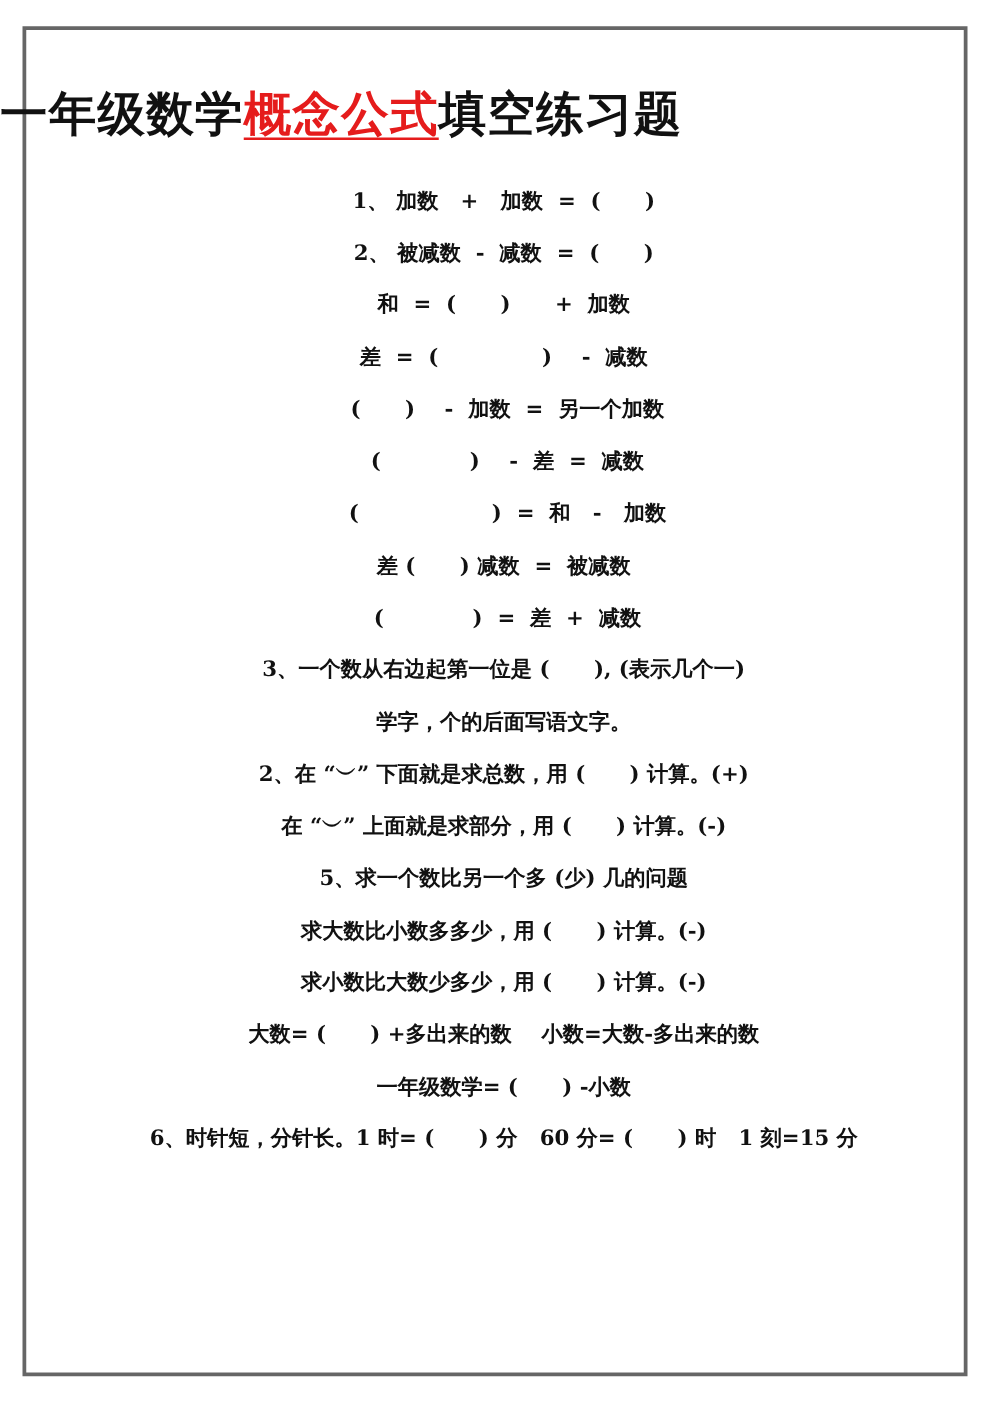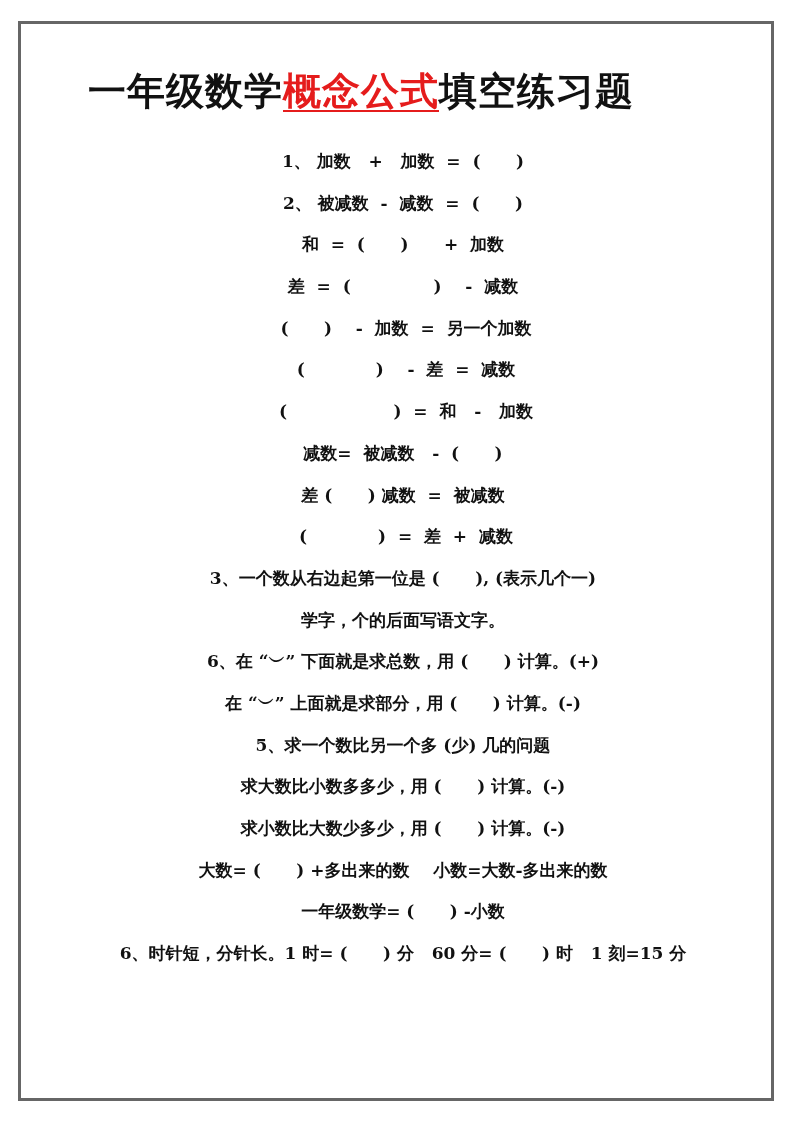--- a/index.html
+++ b/index.html
@@ -29,7 +29,7 @@
       top: 66px;
       left: 0;
       width: 634px;
-      text-align: right;
+      text-align: left;
       font-family: "DejaVu Sans", "Liberation Sans", sans-serif;
       font-weight: bold;
       font-size: 38px;

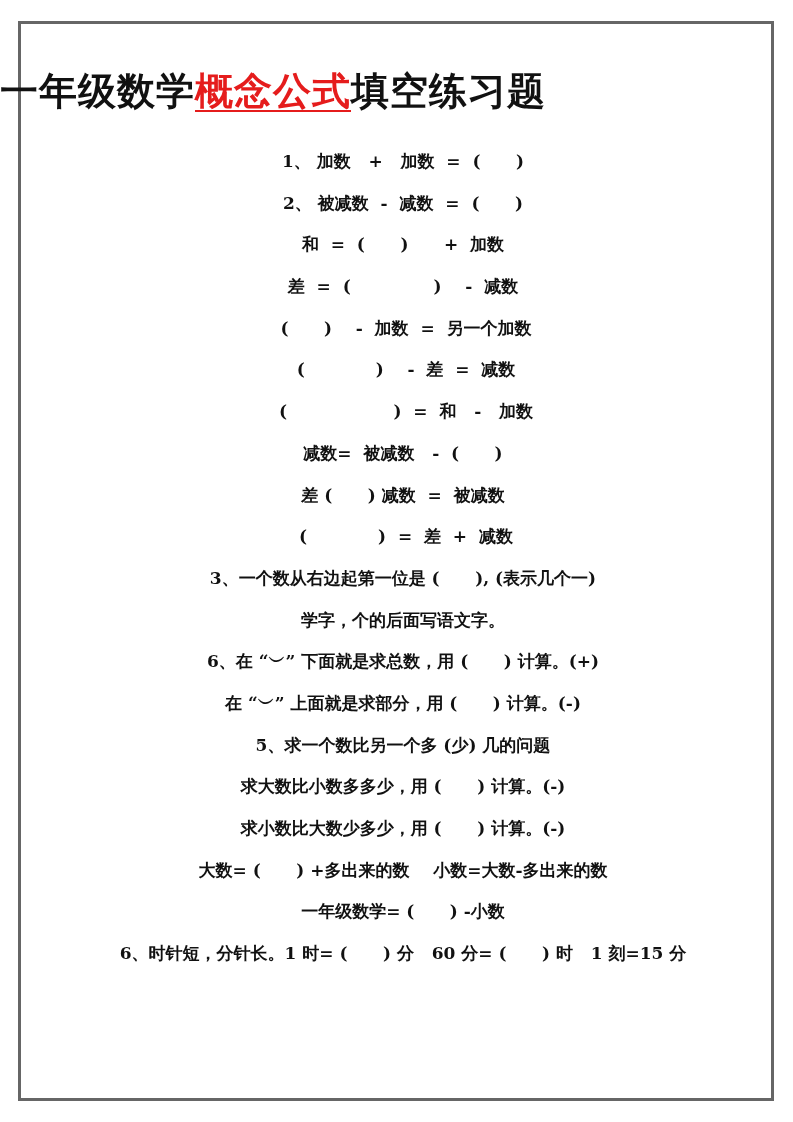--- a/index.html
+++ b/index.html
@@ -73,7 +73,6 @@
   <div class="line"> (      )    -  加数  =  另一个加数</div>
   <div class="line"> (            )    -  差  =  减数</div>
   <div class="line"> (                  )  =  和   -   加数</div>
-  <div class="line">减数=  被减数   -  (      )</div>
   <div class="line">差 (      ) 减数  =  被减数</div>
   <div class="line"> (            )  =  差  +  减数</div>
   <div class="line">3、一个数从右边起第一位是 (      ), (表示几个一)</div>

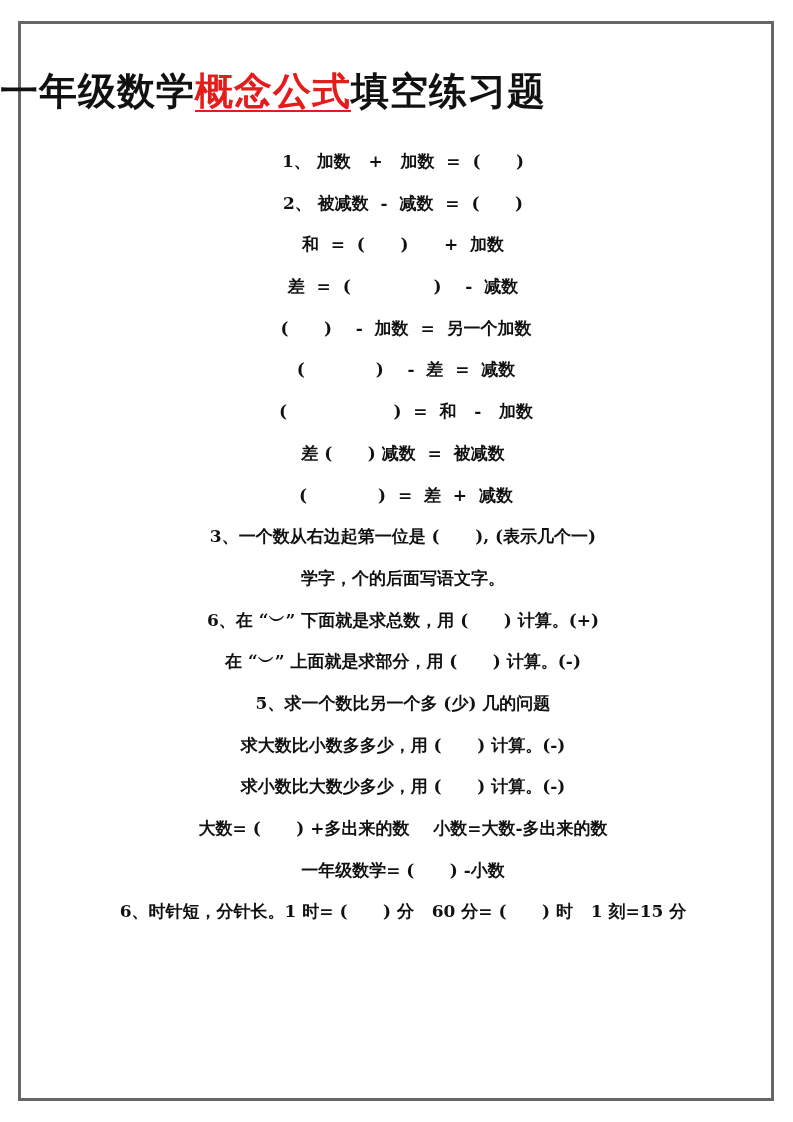--- a/index.html
+++ b/index.html
@@ -77,7 +77,7 @@
   <div class="line"> (            )  =  差  +  减数</div>
   <div class="line">3、一个数从右边起第一位是 (      ), (表示几个一)</div>
   <div class="line">学字，个的后面写语文字。</div>
-  <div class="line">6、在 “︶” 下面就是求总数，用 (      ) 计算。(+)</div>
+  <div class="line">2、在 “︶” 下面就是求总数，用 (      ) 计算。(+)</div>
   <div class="line">在 “︶” 上面就是求部分，用 (      ) 计算。(-)</div>
   <div class="line">5、求一个数比另一个多 (少) 几的问题</div>
   <div class="line">求大数比小数多多少，用 (      ) 计算。(-)</div>

